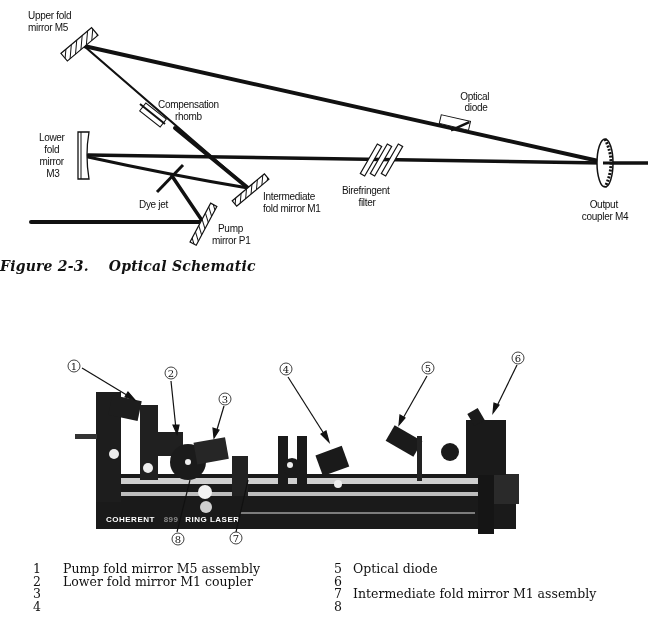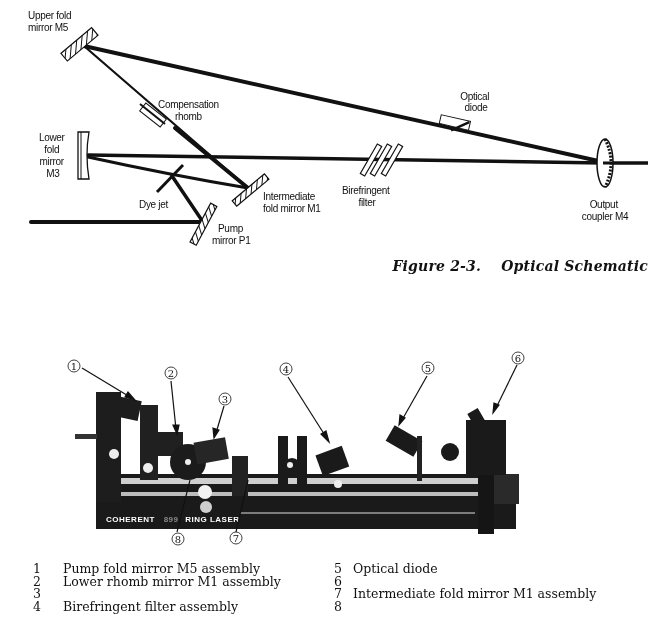--- a/index.html
+++ b/index.html
@@ -7,7 +7,7 @@
   #schematic { position: absolute; left: 0; top: 0; width: 648px; height: 250px; }
   .lbl { font-family: "Liberation Sans", sans-serif; font-size: 10px; fill: #111; letter-spacing: -0.3px; }
   .caption {
-    position: absolute; left: 0; width: 648px; top: 258px; text-align: right;
+    position: absolute; left: 0; width: 648px; top: 258px; text-align: left;
     font-family: "DejaVu Serif", serif; font-style: italic; font-weight: bold;
     font-size: 14px; color: #111; letter-spacing: 0.2px;
   }

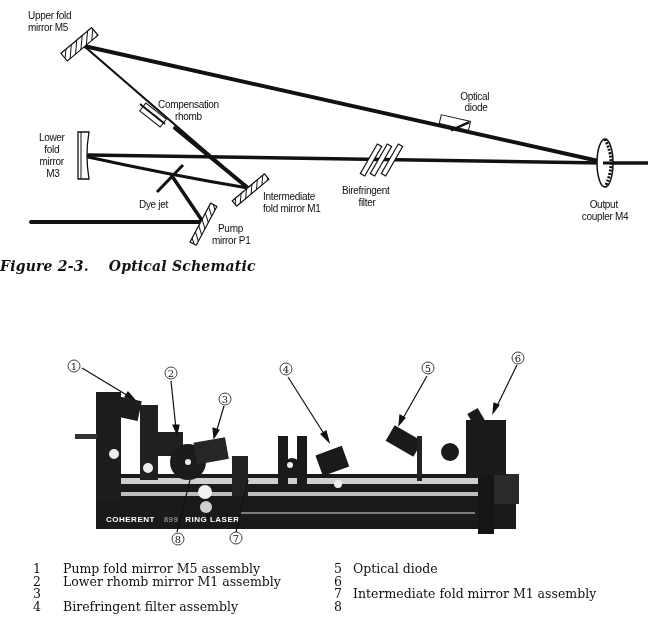--- a/index.html
+++ b/index.html
@@ -257,7 +257,7 @@
     </div>
   <div class="row">
       <span class="num">2</span>
-      <span>Lower rhomb mirror M1 assembly</span>
+      <span>Lower fold mirror M1 coupler</span>
     </div>
   <div class="row">
       <span class="num">3</span>

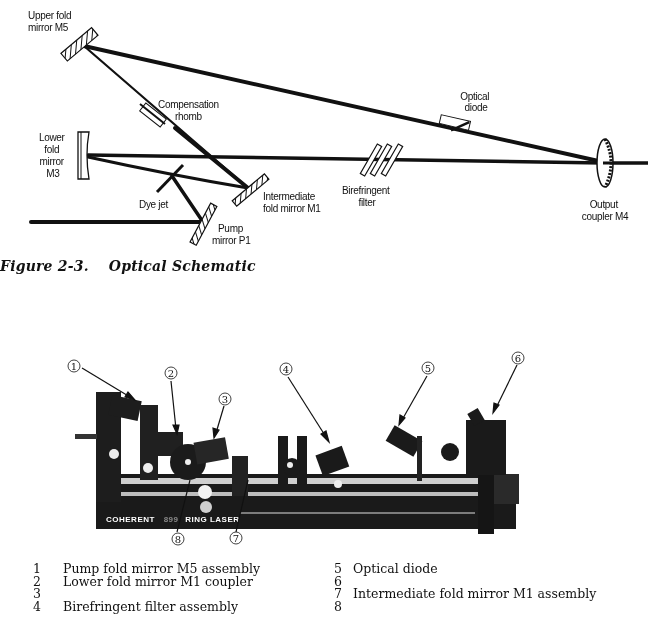--- a/index.html
+++ b/index.html
@@ -264,7 +264,6 @@
     </div>
   <div class="row">
       <span class="num">4</span>
-      <span>Birefringent filter assembly</span>
     </div>
 </div>
 <div class="legend" id="legend-right">

